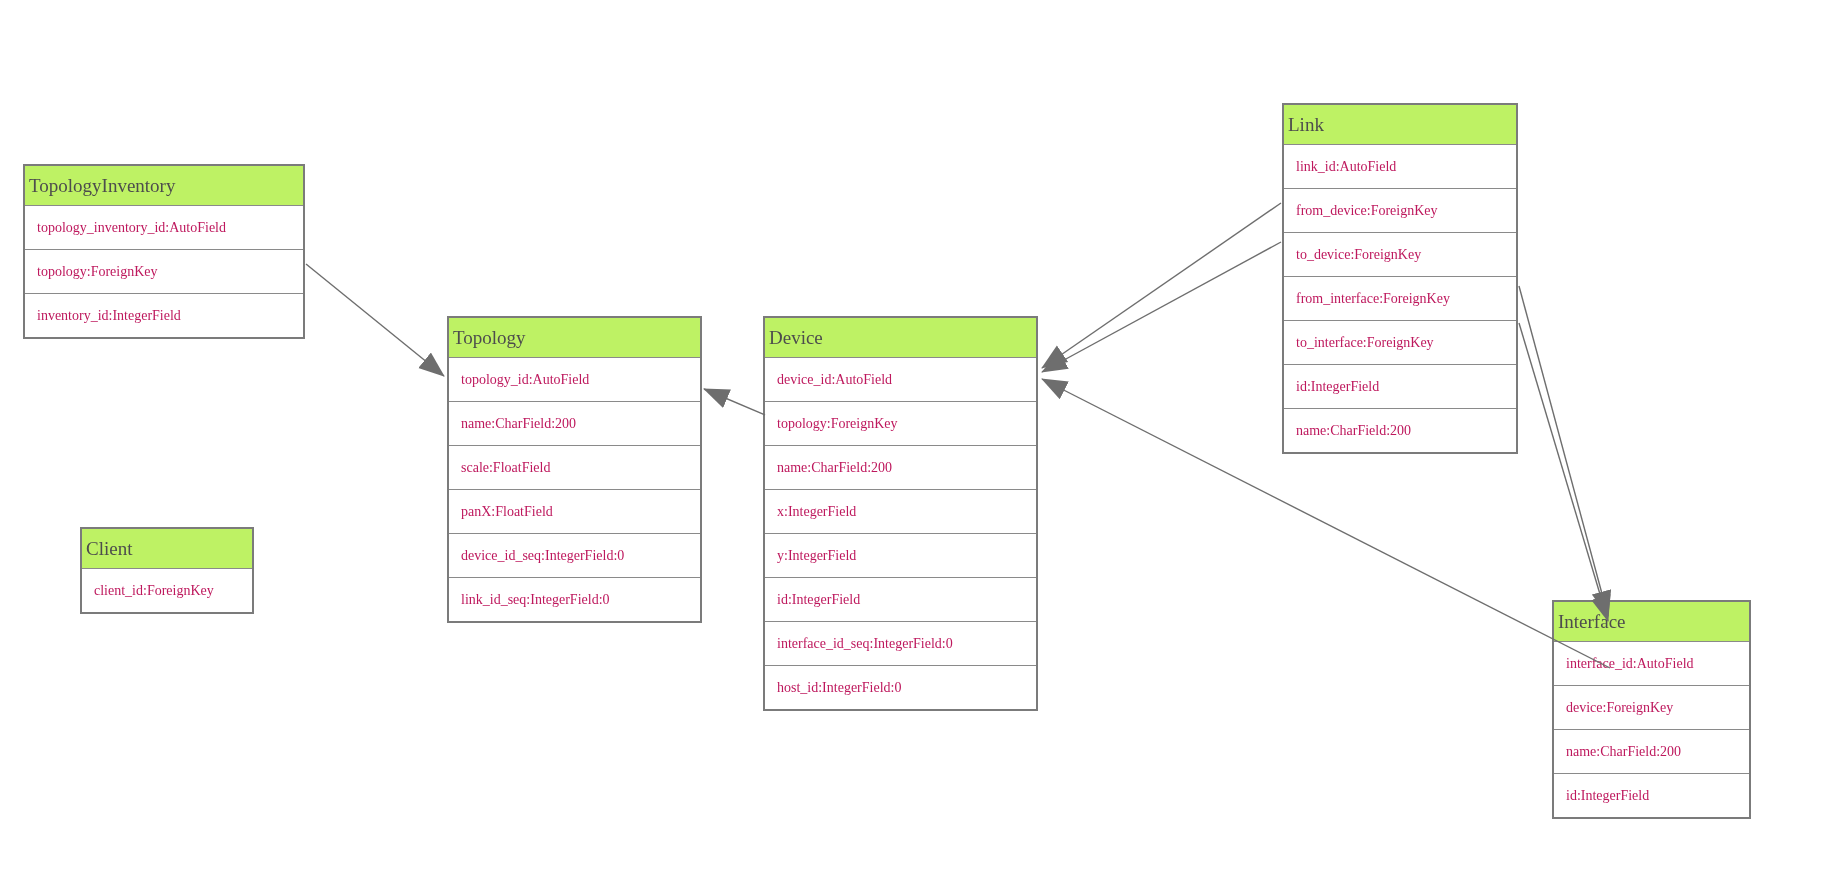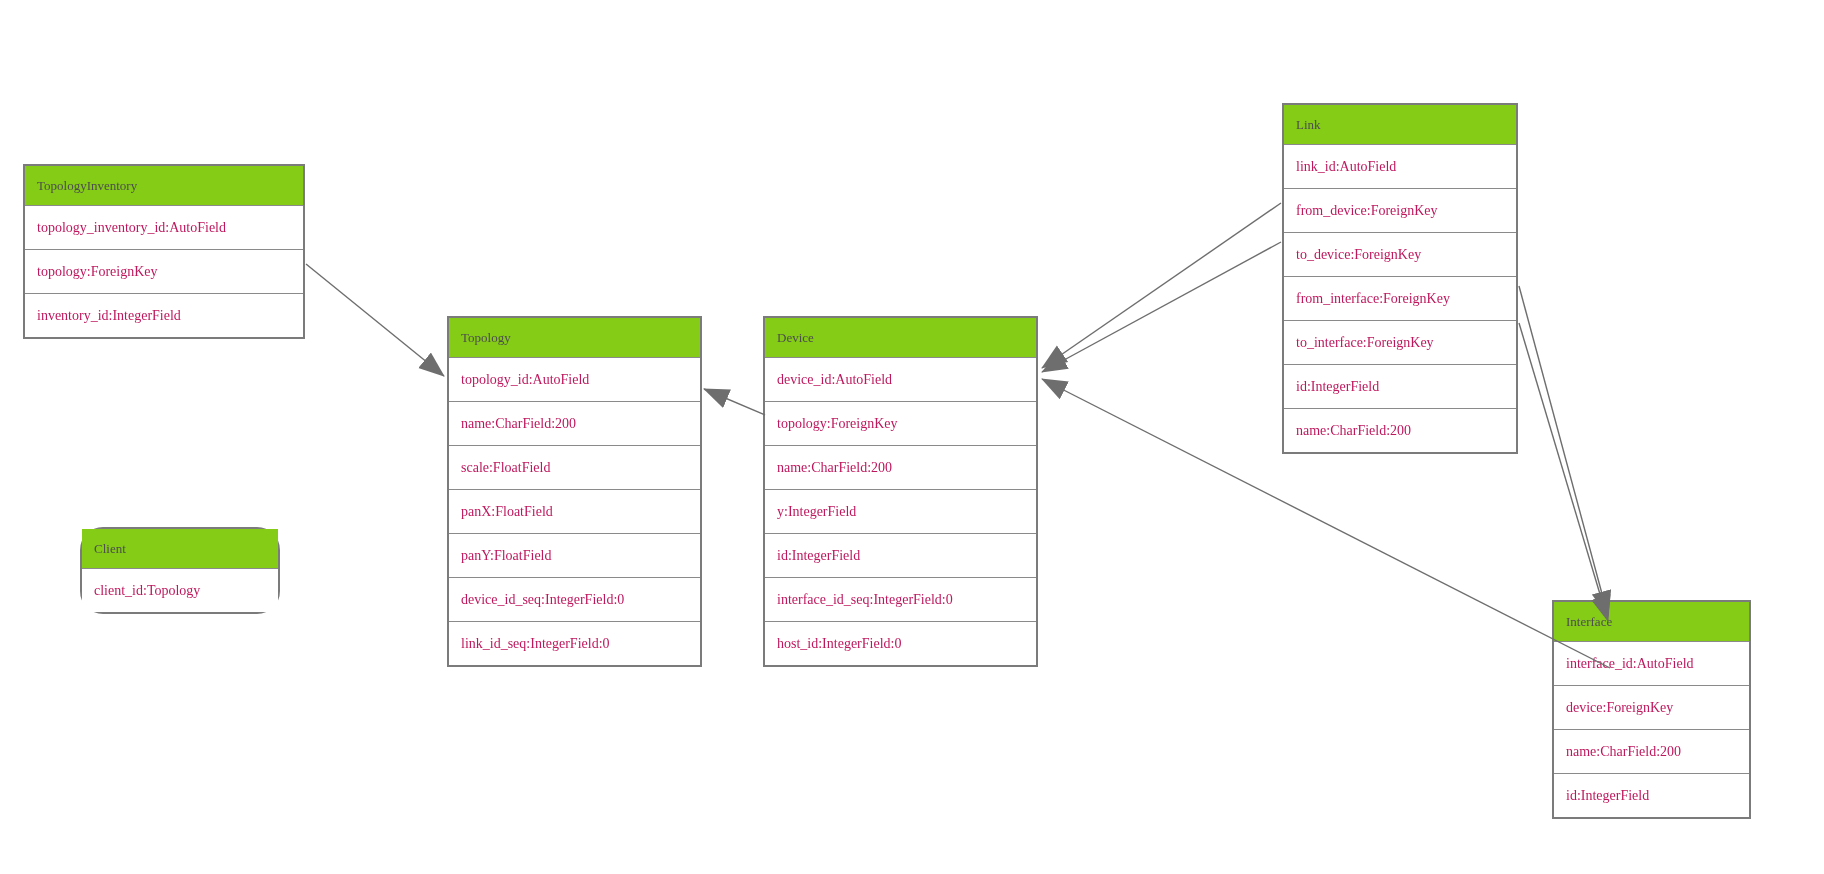--- a/index.html
+++ b/index.html
@@ -31,12 +31,12 @@
   }
   .thead {
     height: 39px;
-    background: #84cc16;
+    background: #bef264;
     border-bottom: 1px solid #8a8a8a;
     display: flex;
     align-items: center;
-    padding: 0 12px;
-    font-size: 13px;
+    padding: 0 4px;
+    font-size: 19px;
     color: #4d4d4d;
     white-space: nowrap;
   }

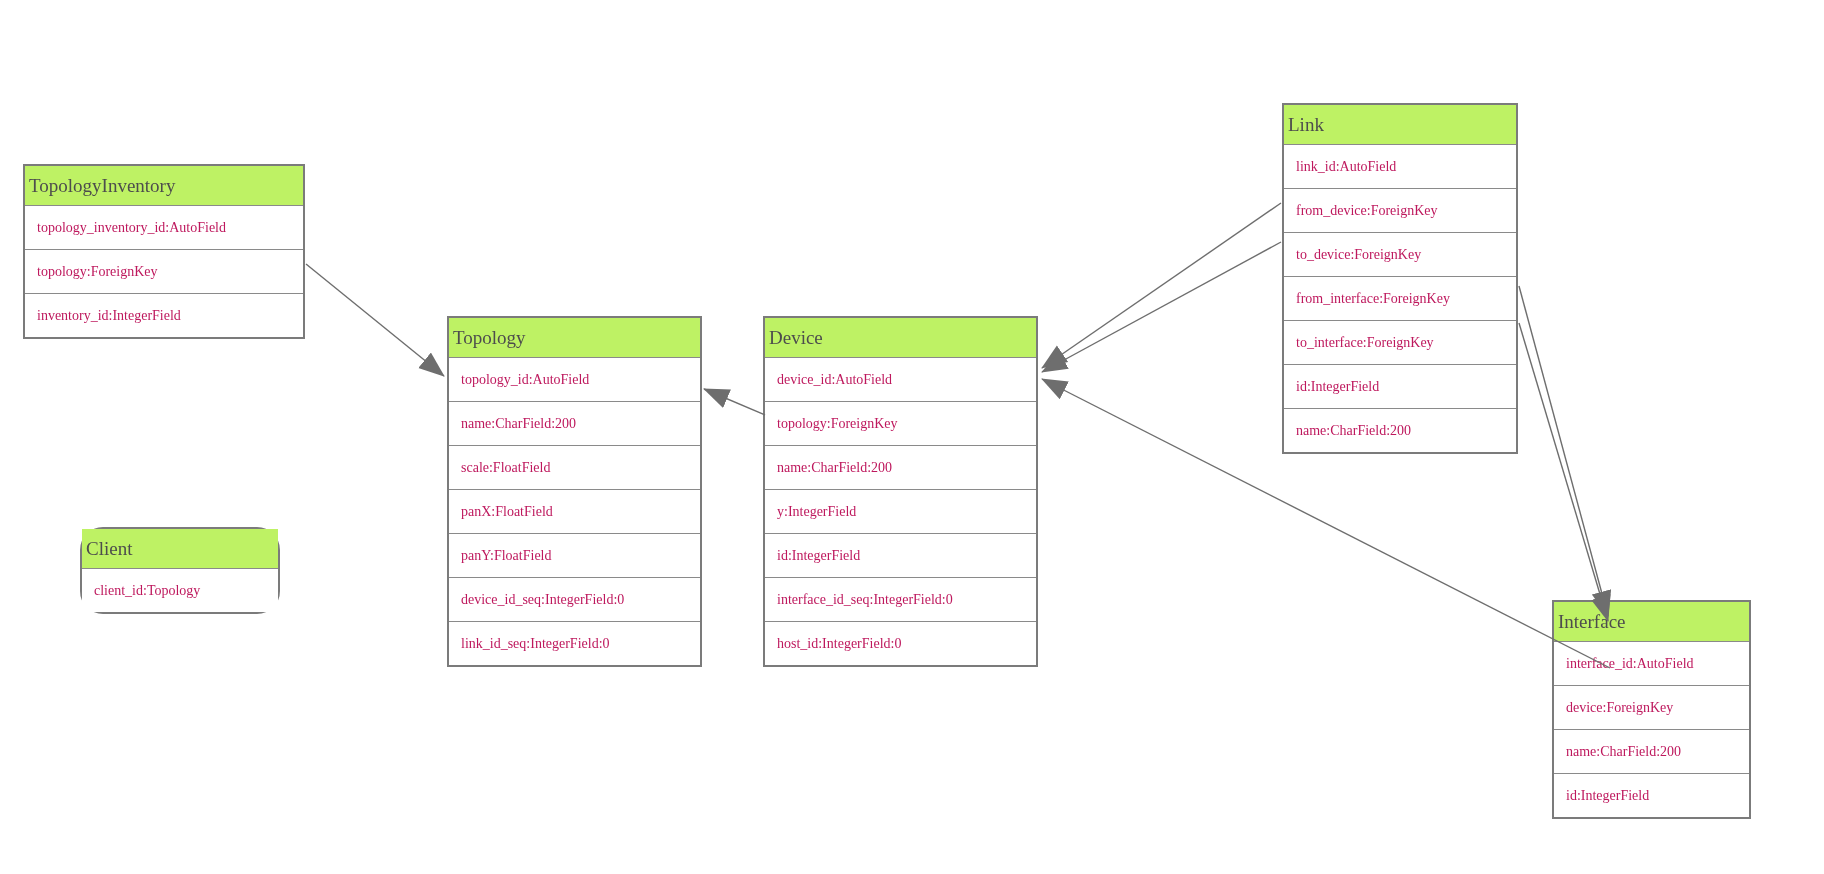--- a/index.html
+++ b/index.html
@@ -103,6 +103,7 @@
     <div class="frow">device_id:AutoField</div>
     <div class="frow">topology:ForeignKey</div>
     <div class="frow">name:CharField:200</div>
+    <div class="frow">x:IntegerField</div>
     <div class="frow">y:IntegerField</div>
     <div class="frow">id:IntegerField</div>
     <div class="frow">interface_id_seq:IntegerField:0</div>

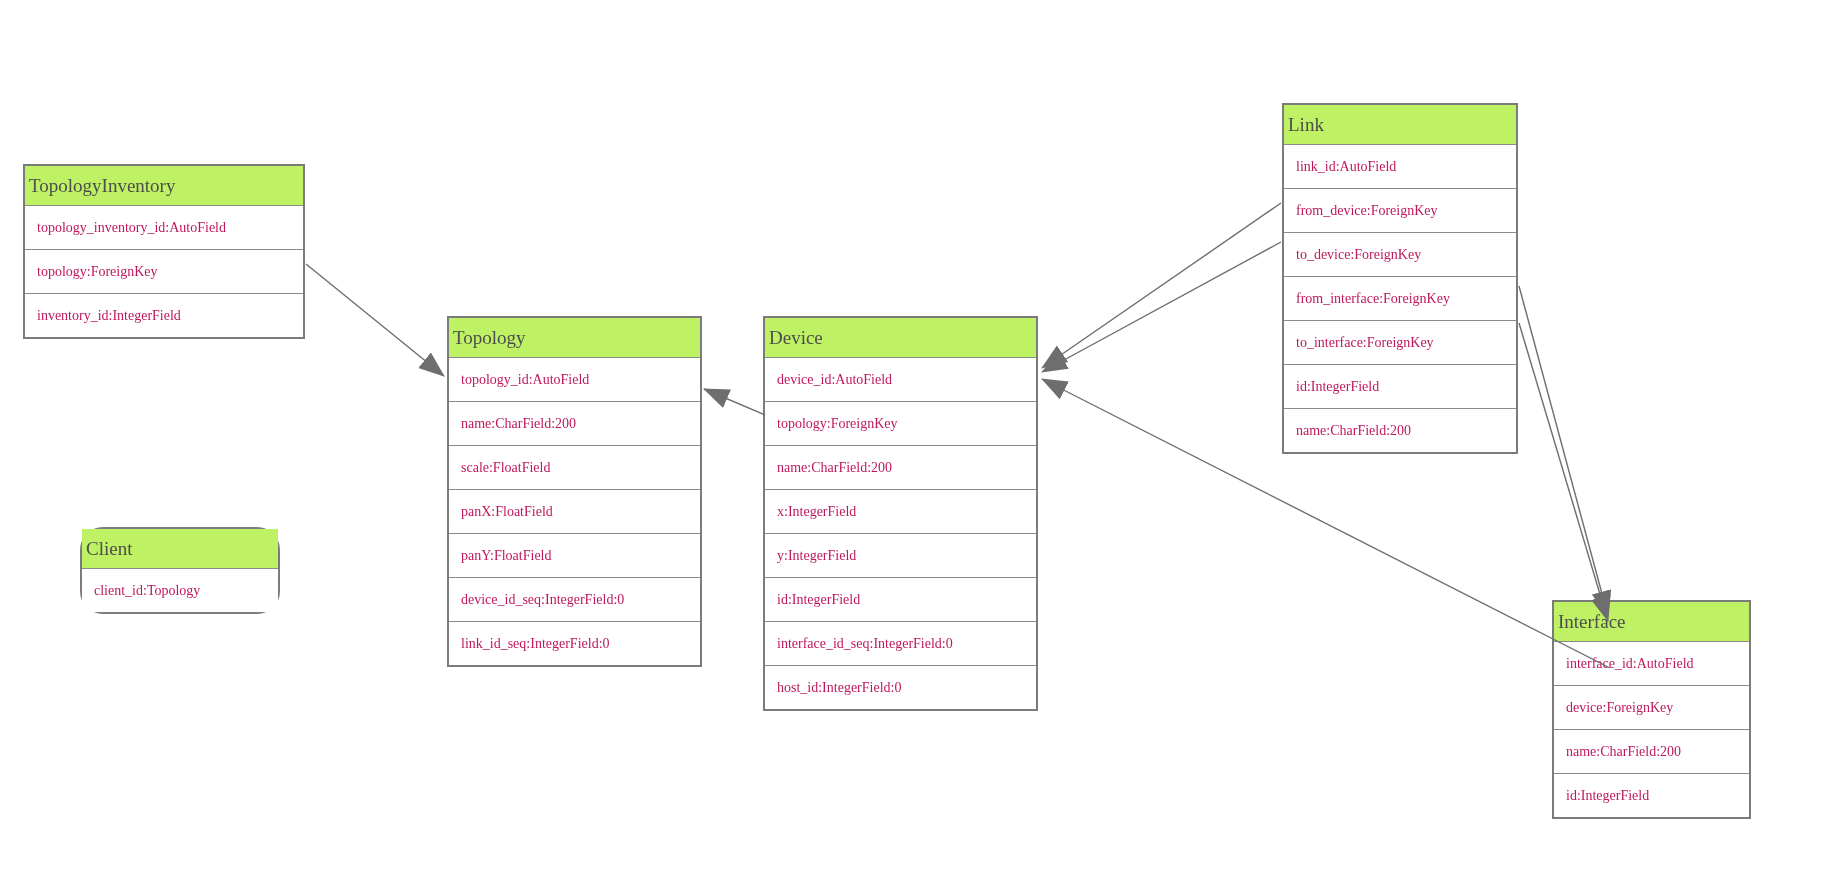--- a/index.html
+++ b/index.html
@@ -93,7 +93,7 @@
     <div class="frow">link_id_seq:IntegerField:0</div>
   </div>
 
-  <div class="etable" style="left:80px; top:527px; width:200px;border-radius:23px;">
+  <div class="etable" style="left:80px; top:527px; width:174px;">
     <div class="thead">Client</div>
     <div class="frow">client_id:Topology</div>
   </div>

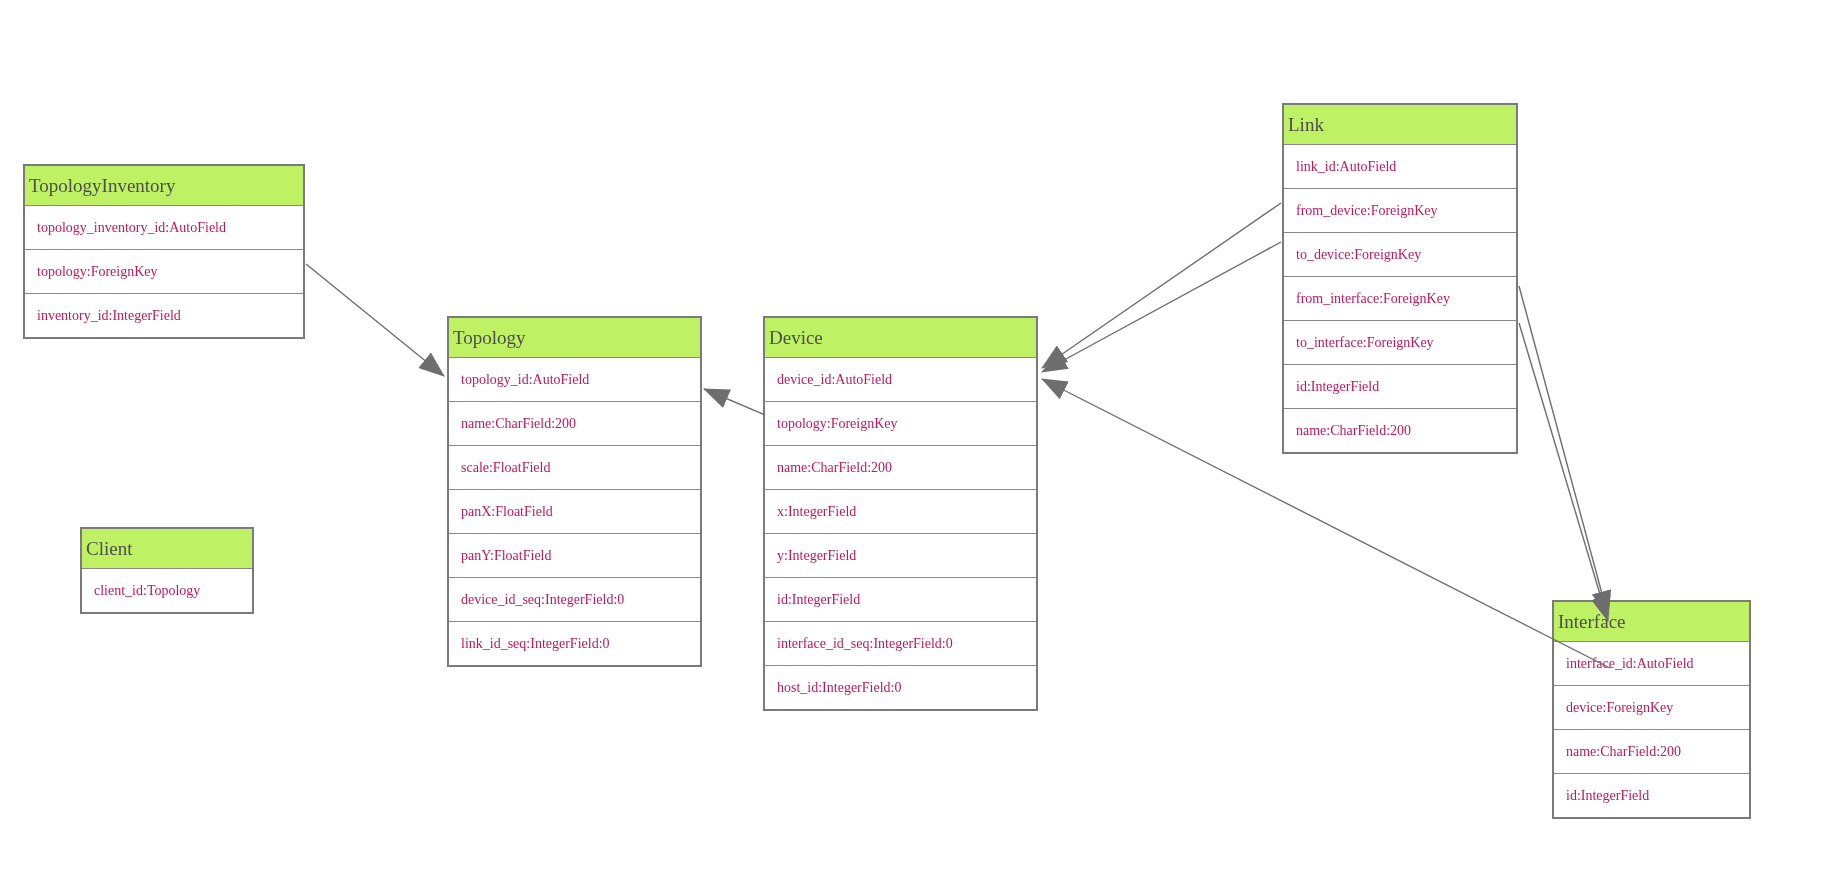--- a/index.html
+++ b/index.html
@@ -88,7 +88,6 @@
     <div class="frow">name:CharField:200</div>
     <div class="frow">scale:FloatField</div>
     <div class="frow">panX:FloatField</div>
-    <div class="frow">panY:FloatField</div>
     <div class="frow">device_id_seq:IntegerField:0</div>
     <div class="frow">link_id_seq:IntegerField:0</div>
   </div>

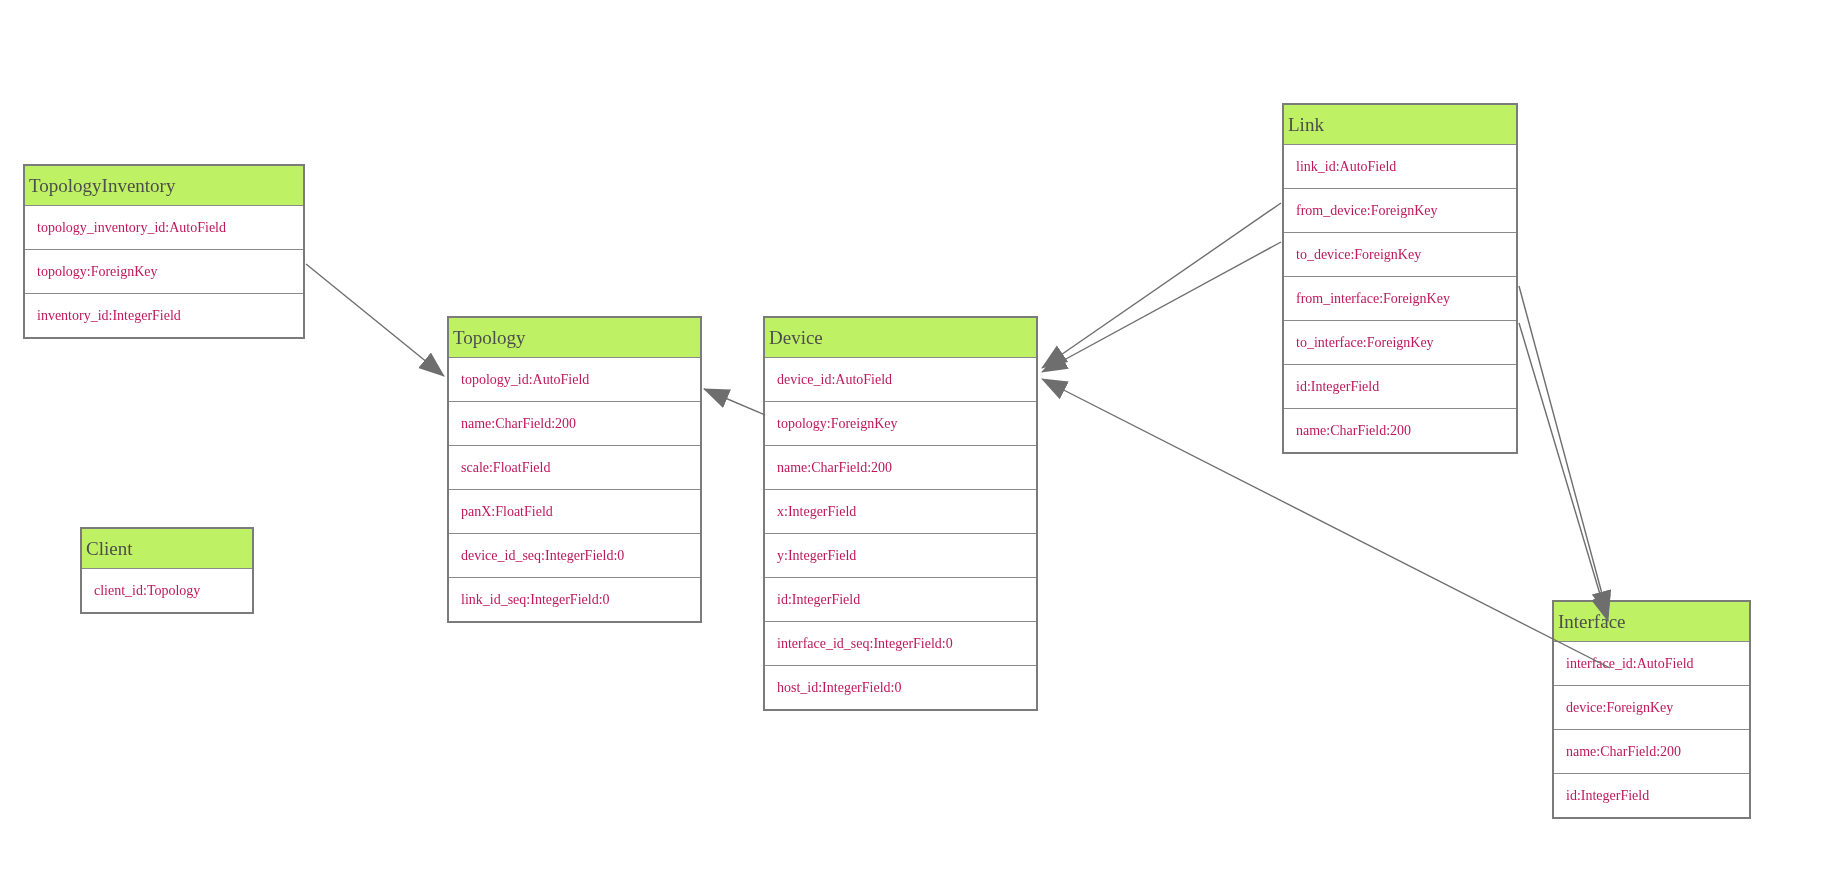--- a/index.html
+++ b/index.html
@@ -94,7 +94,7 @@
 
   <div class="etable" style="left:80px; top:527px; width:174px;">
     <div class="thead">Client</div>
-    <div class="frow">client_id:Topology</div>
+    <div class="frow">client_id:ForeignKey</div>
   </div>
 
   <div class="etable" style="left:763px; top:316px; width:275px;">

